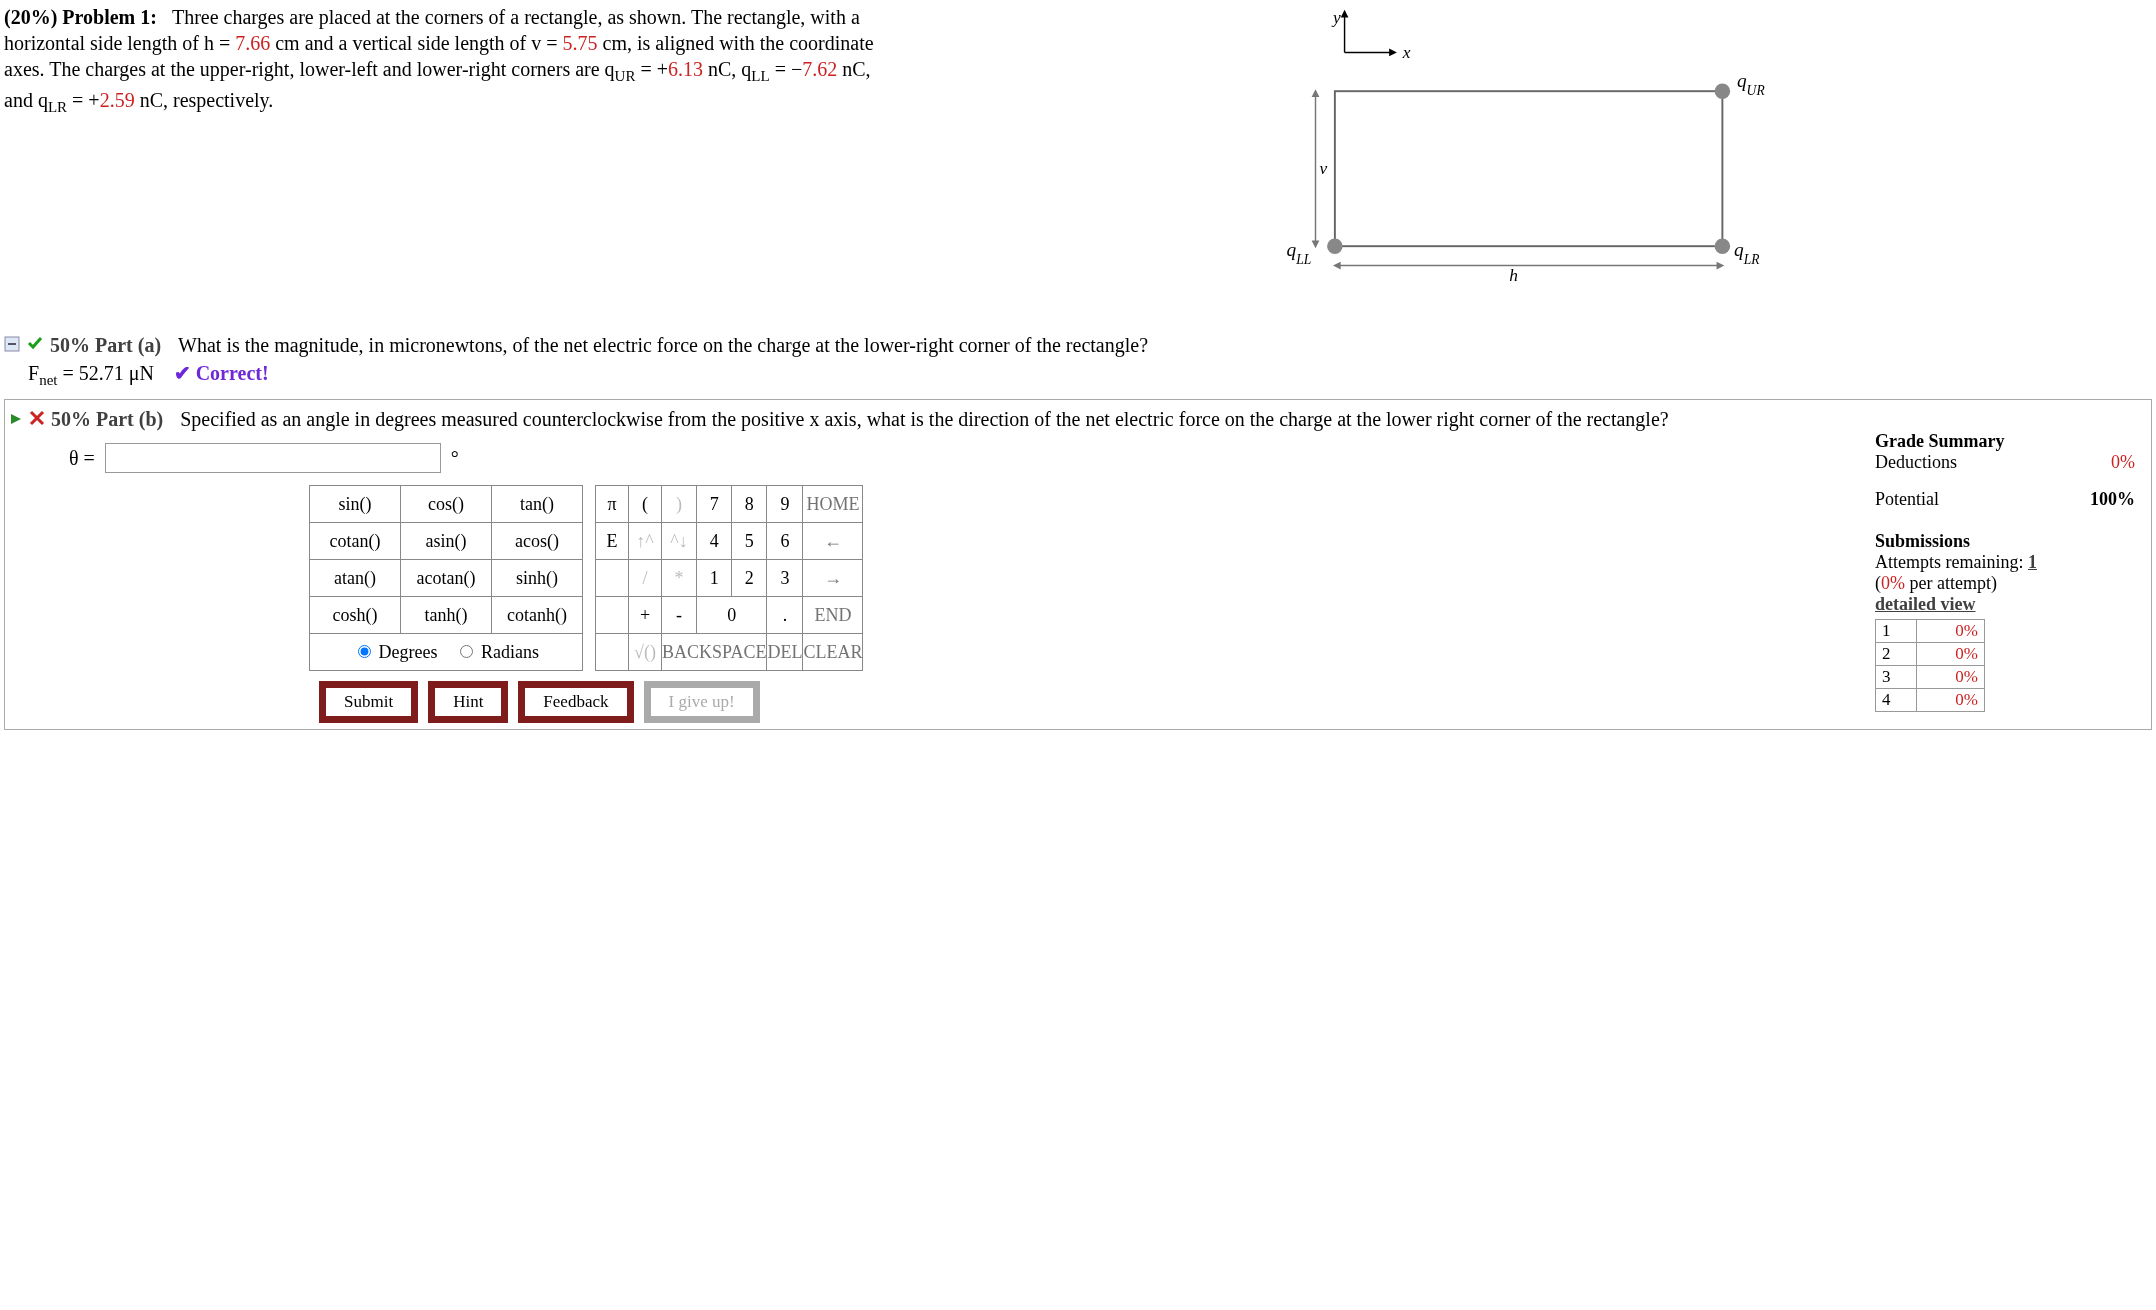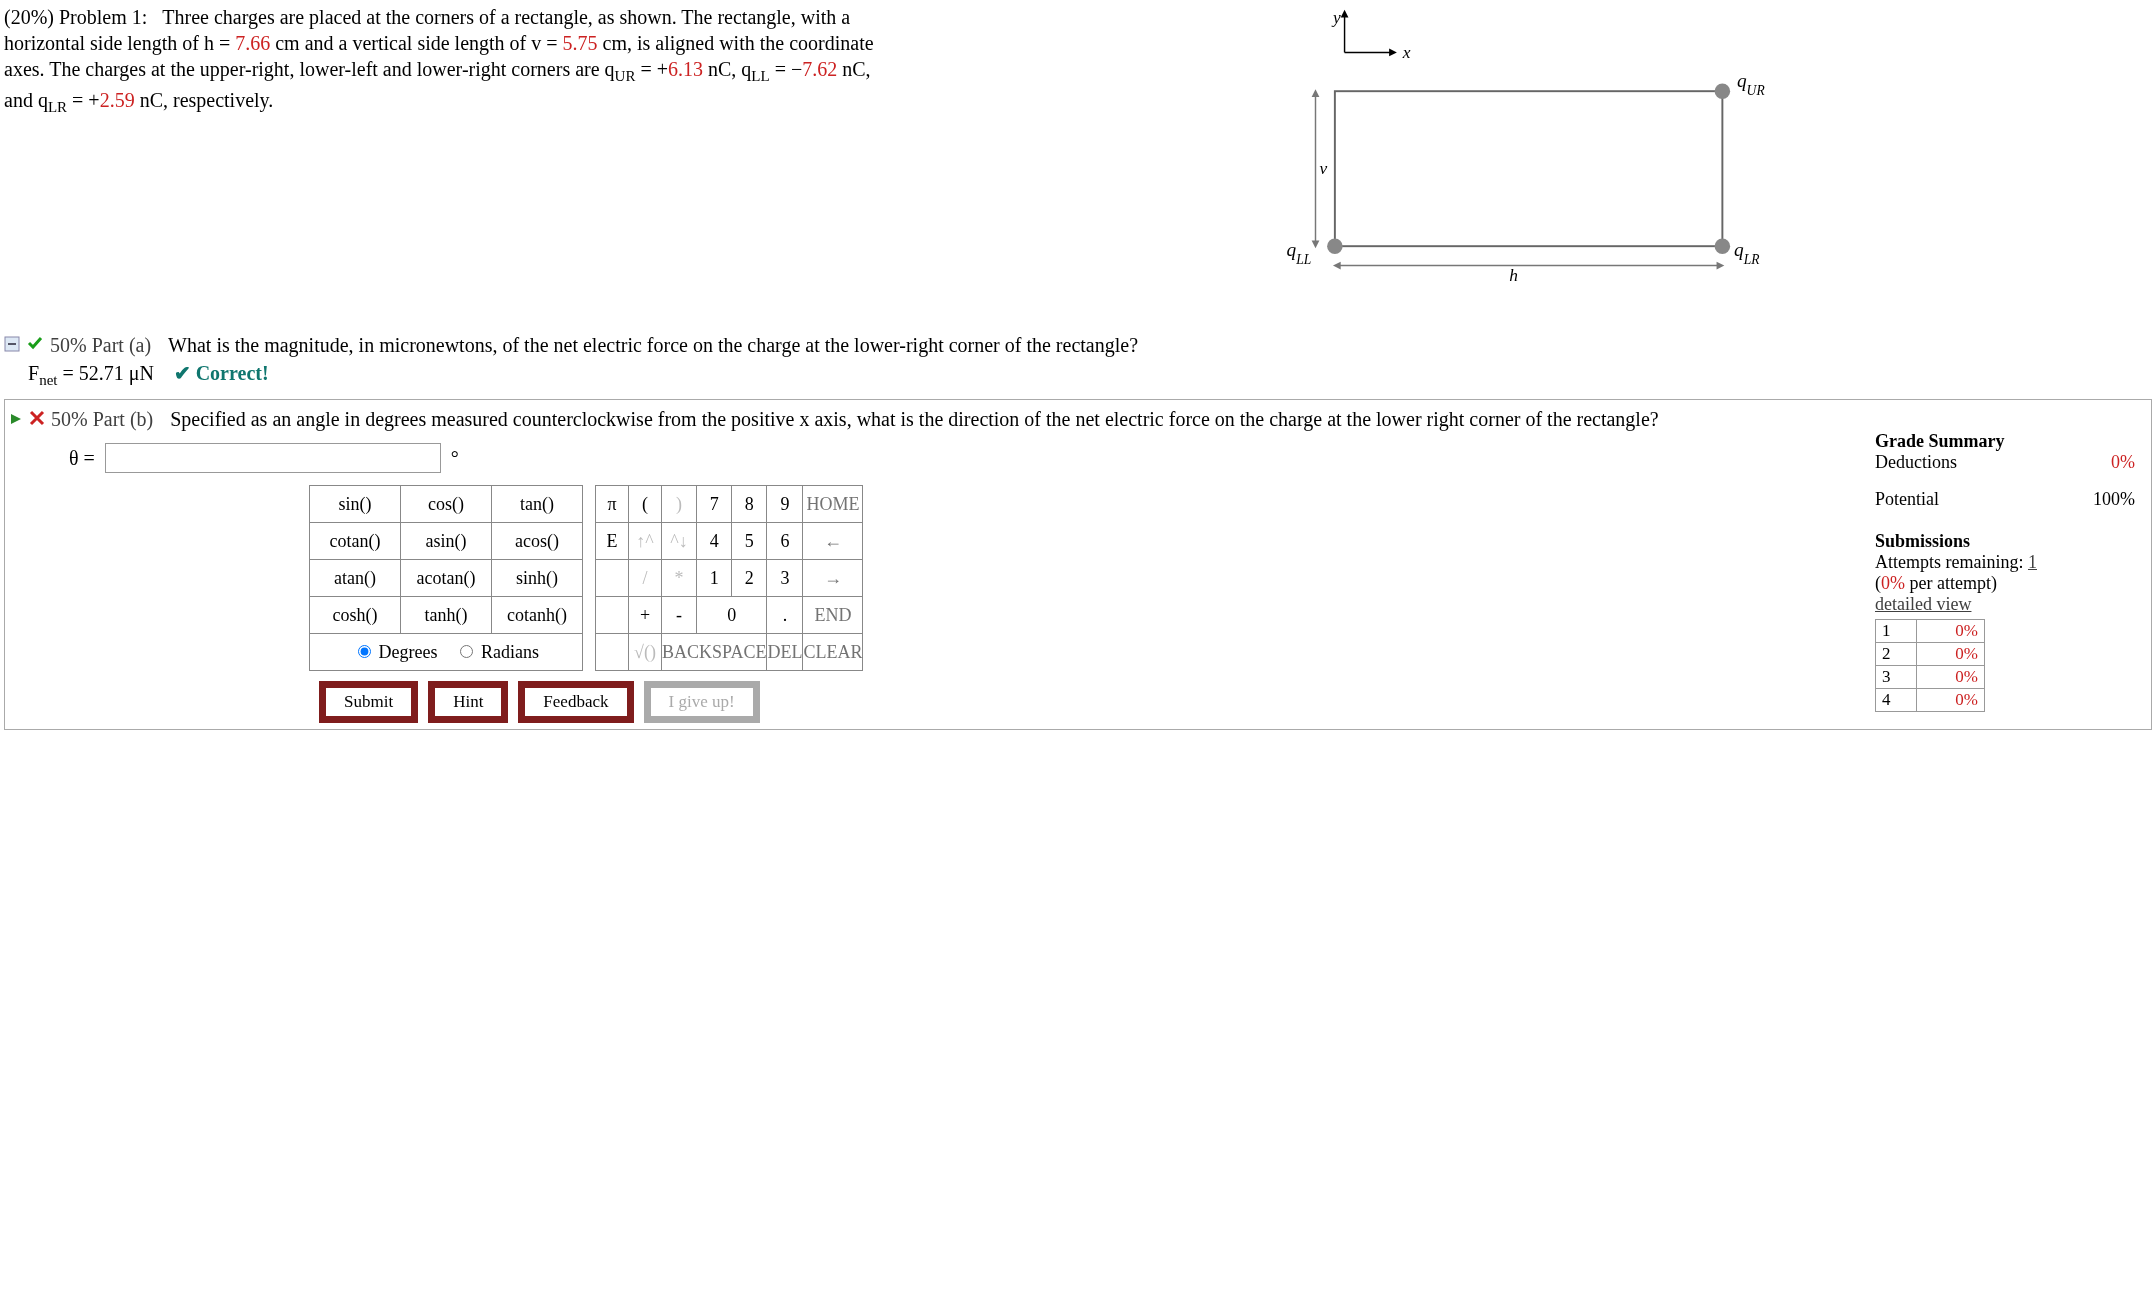--- a/index.html
+++ b/index.html
@@ -12,7 +12,7 @@
   }
   .red { color: #cc2222; }
   .blue { color: #404040; }
-  .bold { font-weight: normal; }
+  .bold { font-weight: bold; }
   sub { font-size: 0.75em; }
   .problem-text { max-width: 900px; line-height: 1.3; }
   .top-row { display: flex; gap: 40px; align-items:flex-start;}

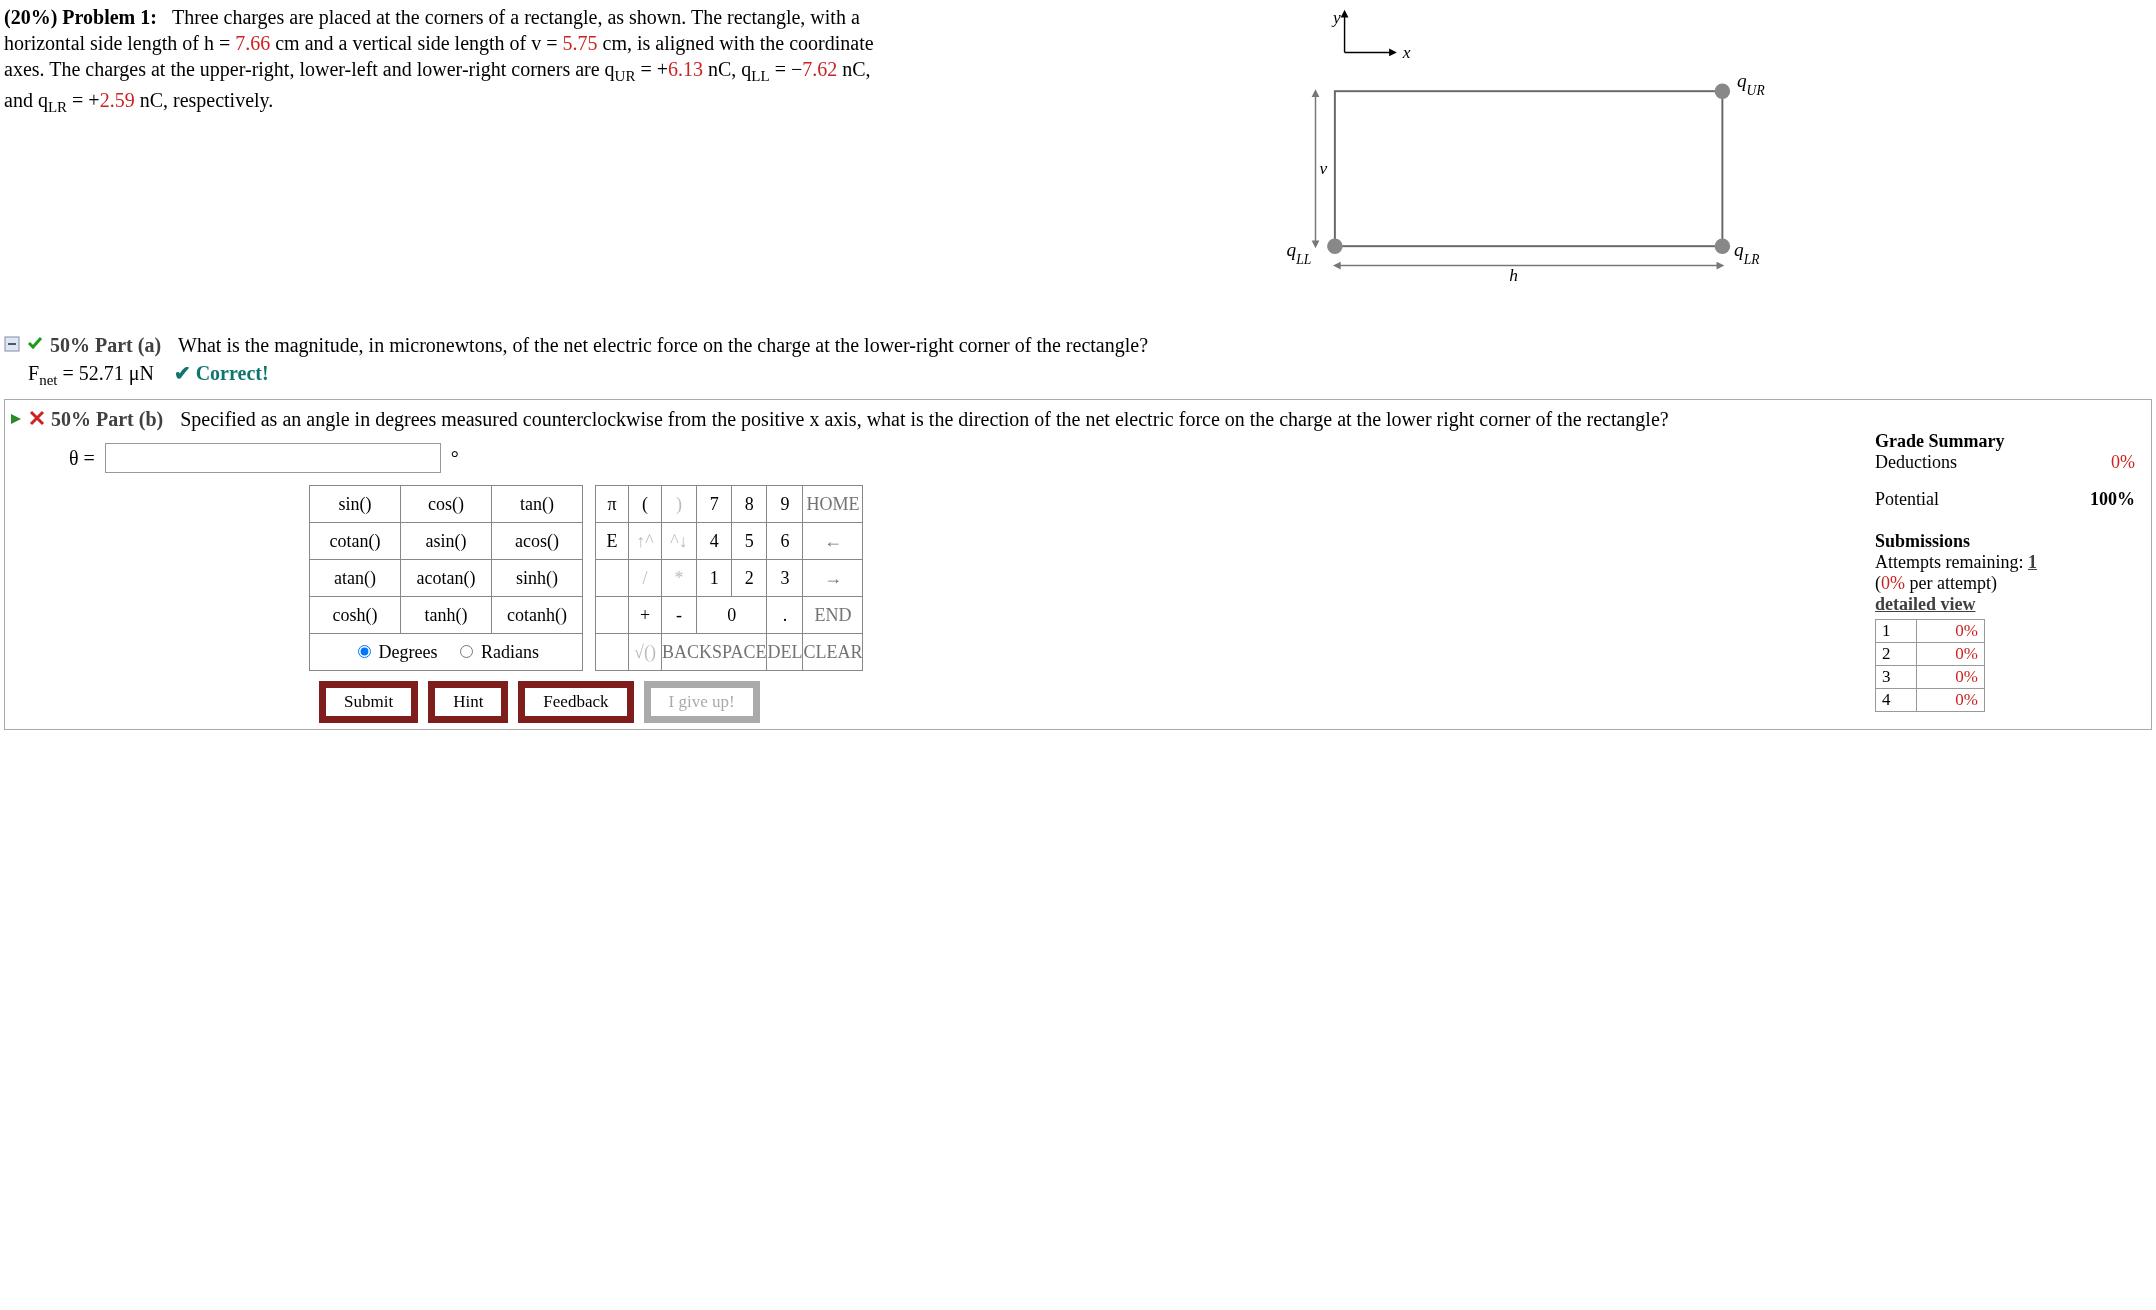--- a/index.html
+++ b/index.html
@@ -21,7 +21,7 @@
   .part { margin-top: 20px; }
   .part-header { display:flex; align-items:center; gap:6px; }
   .icon-box { display:inline-block; vertical-align:middle; }
-  .correct { color:#0f766e; font-weight:bold; }
+  .correct { color:#6d28d9; font-weight:bold; }
   .answer-area {
     border:1px solid #aaa;
     margin-top:10px;

